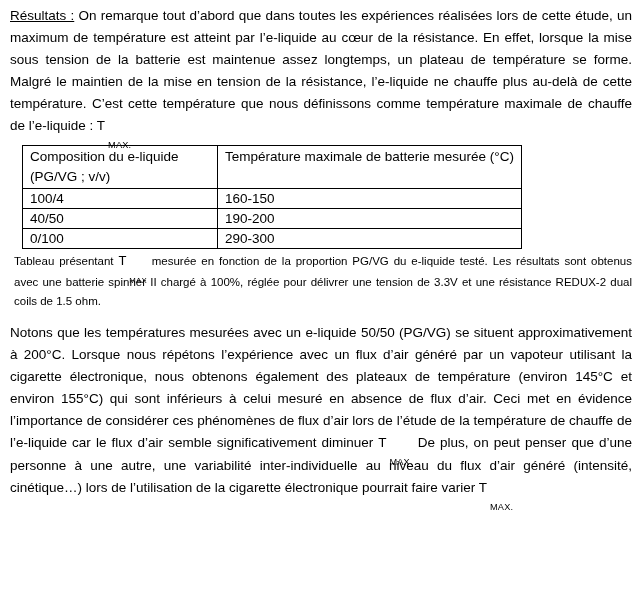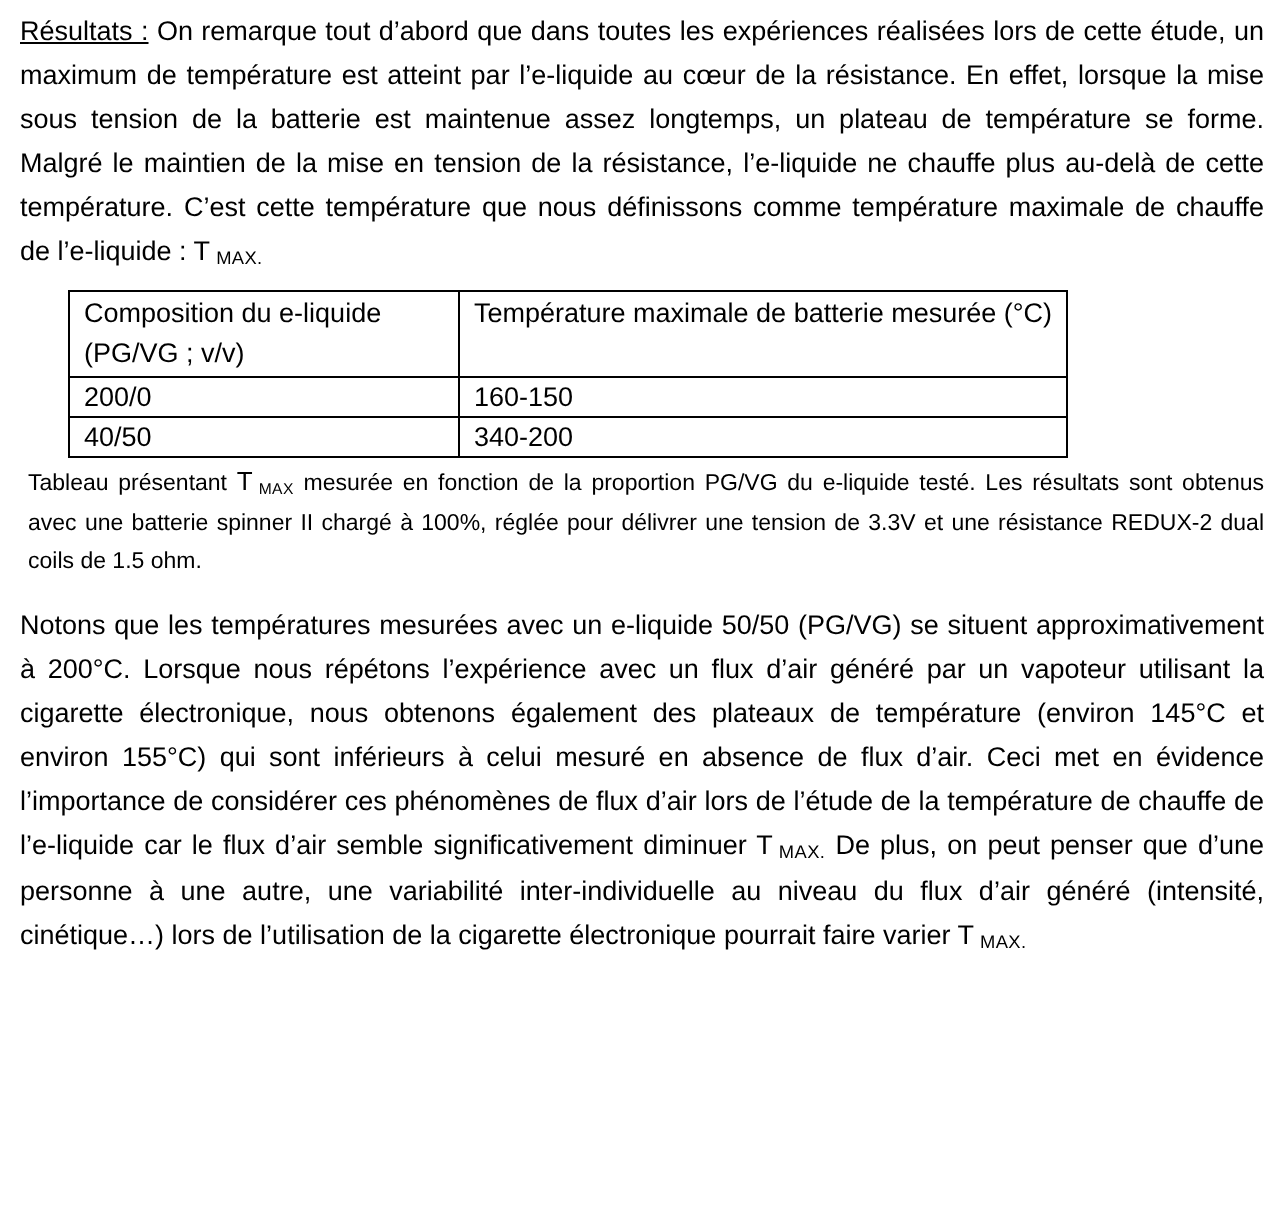--- a/index.html
+++ b/index.html
@@ -33,7 +33,7 @@
   .sub {
     font-size: 0.68em;
     position: relative;
-    top: 2px;
+    top: 18px;
     margin-left: 3px;
     letter-spacing: 0.2px;
   }

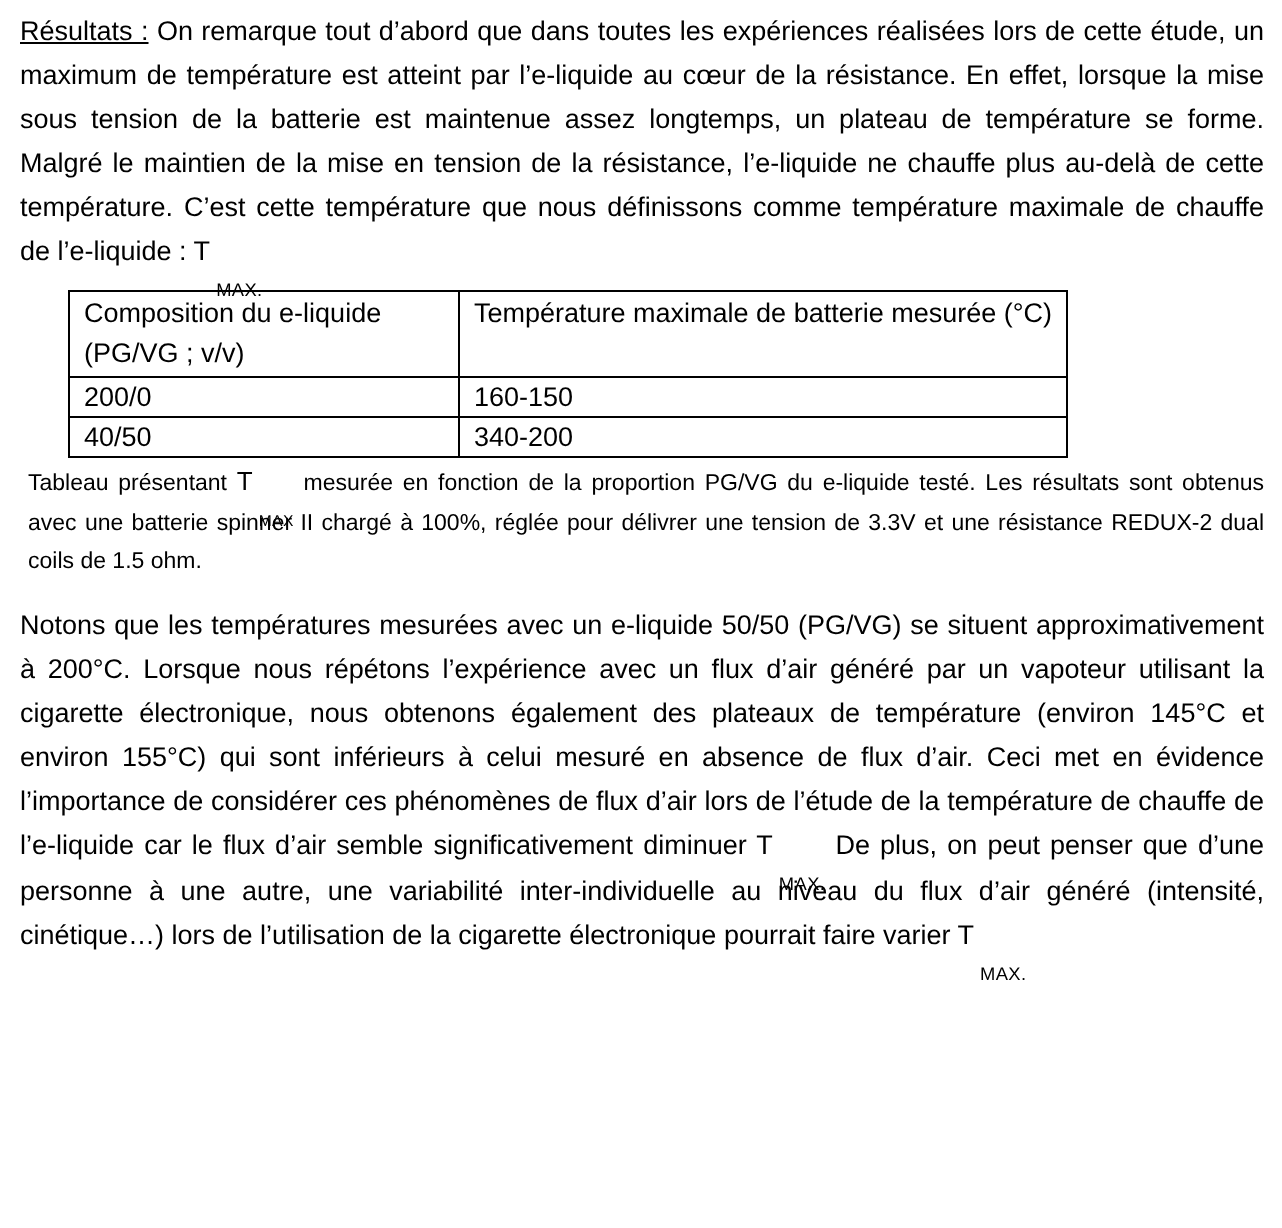--- a/index.html
+++ b/index.html
@@ -40,7 +40,7 @@
   table.results-table {
     border-collapse: collapse;
     width: 500px;
-    margin: 7px 0 2px 24px;
+    margin: 7px 0 2px 12px;
     font-size: 13.5px;
   }
   table.results-table th,

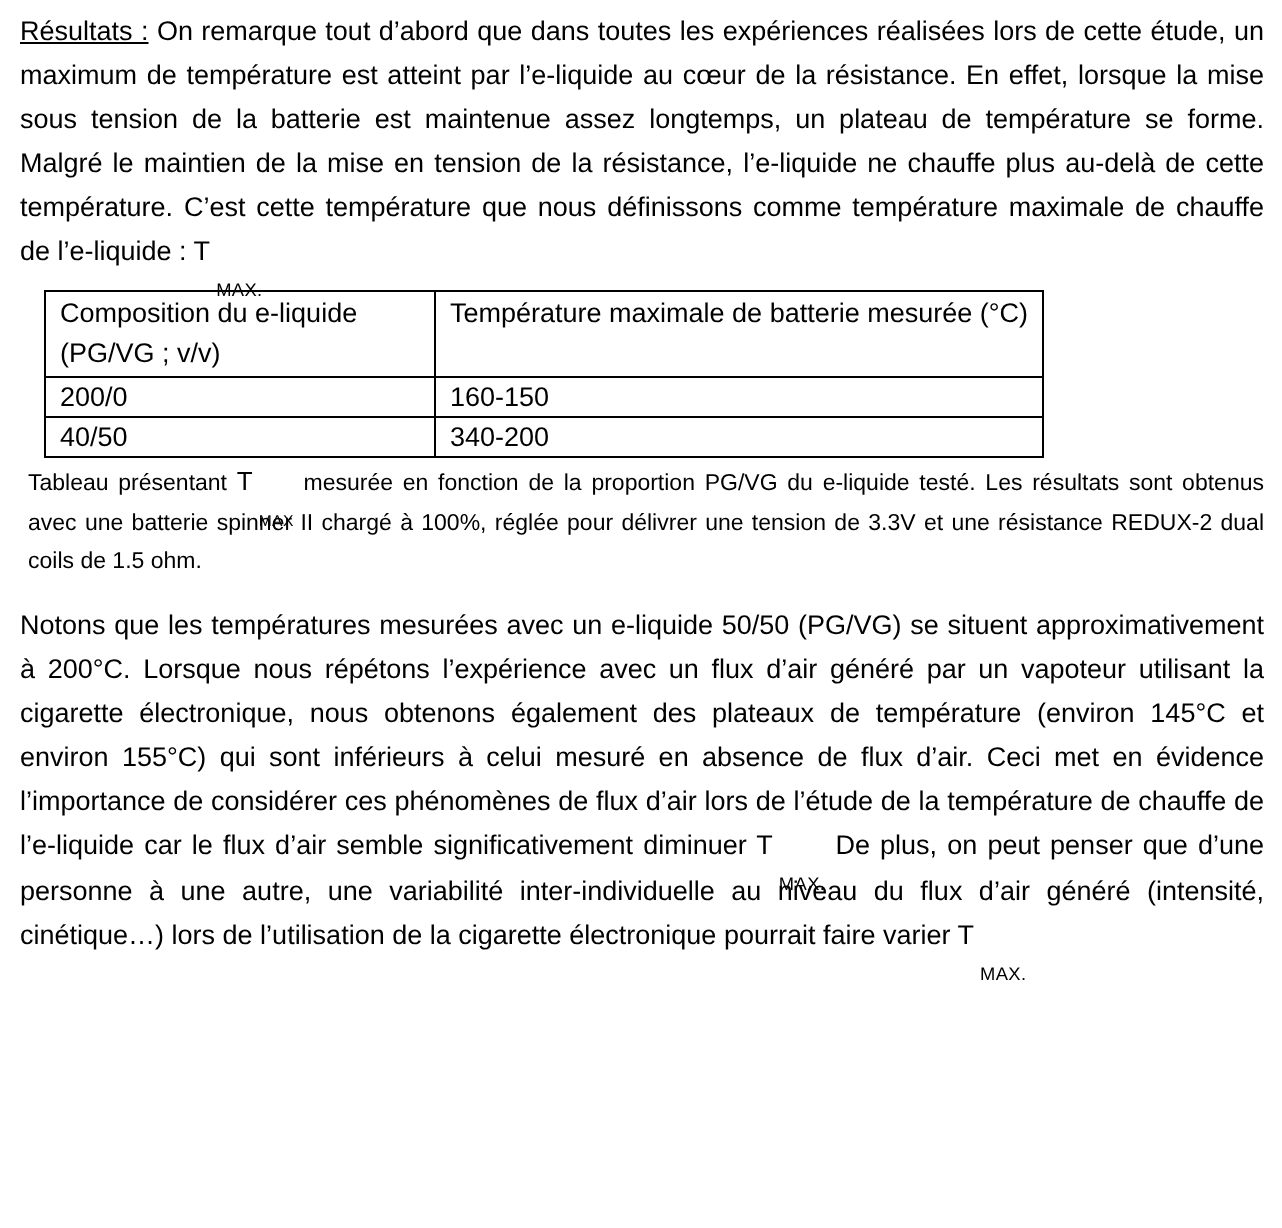--- a/index.html
+++ b/index.html
@@ -92,7 +92,7 @@
     </thead>
     <tbody>
       <tr>
-        <td>200/0</td>
+        <td>100/4</td>
         <td>160-150</td>
       </tr>
       <tr>

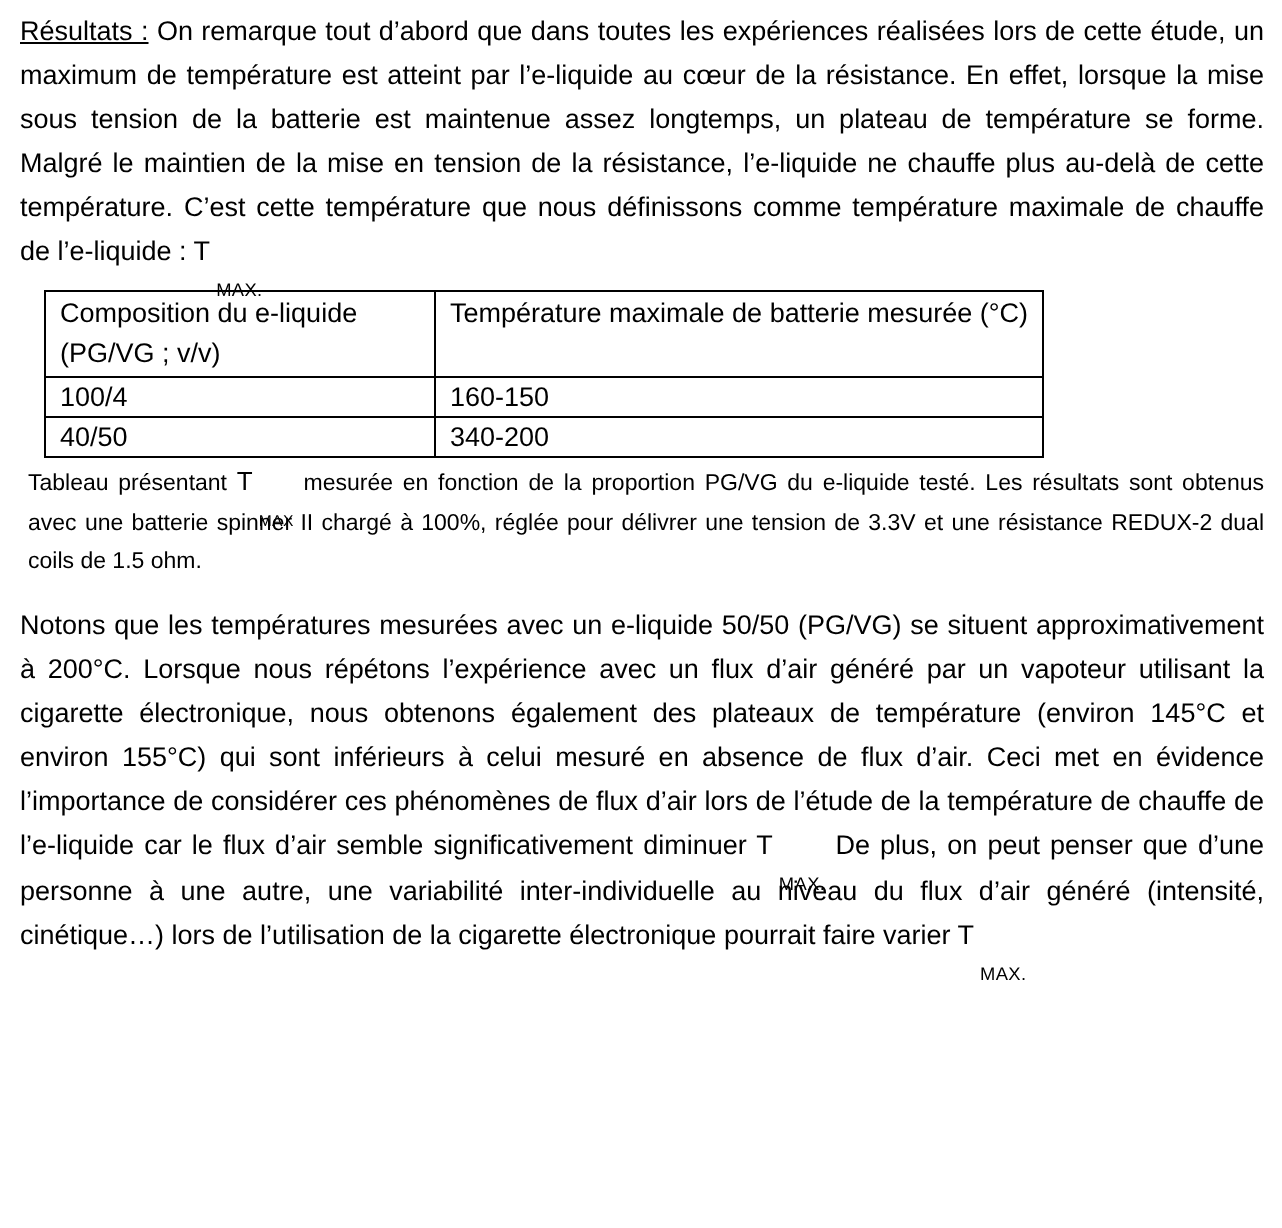--- a/index.html
+++ b/index.html
@@ -97,7 +97,7 @@
       </tr>
       <tr>
         <td>40/50</td>
-        <td>340-200</td>
+        <td>190-200</td>
       </tr>
     </tbody>
   </table>

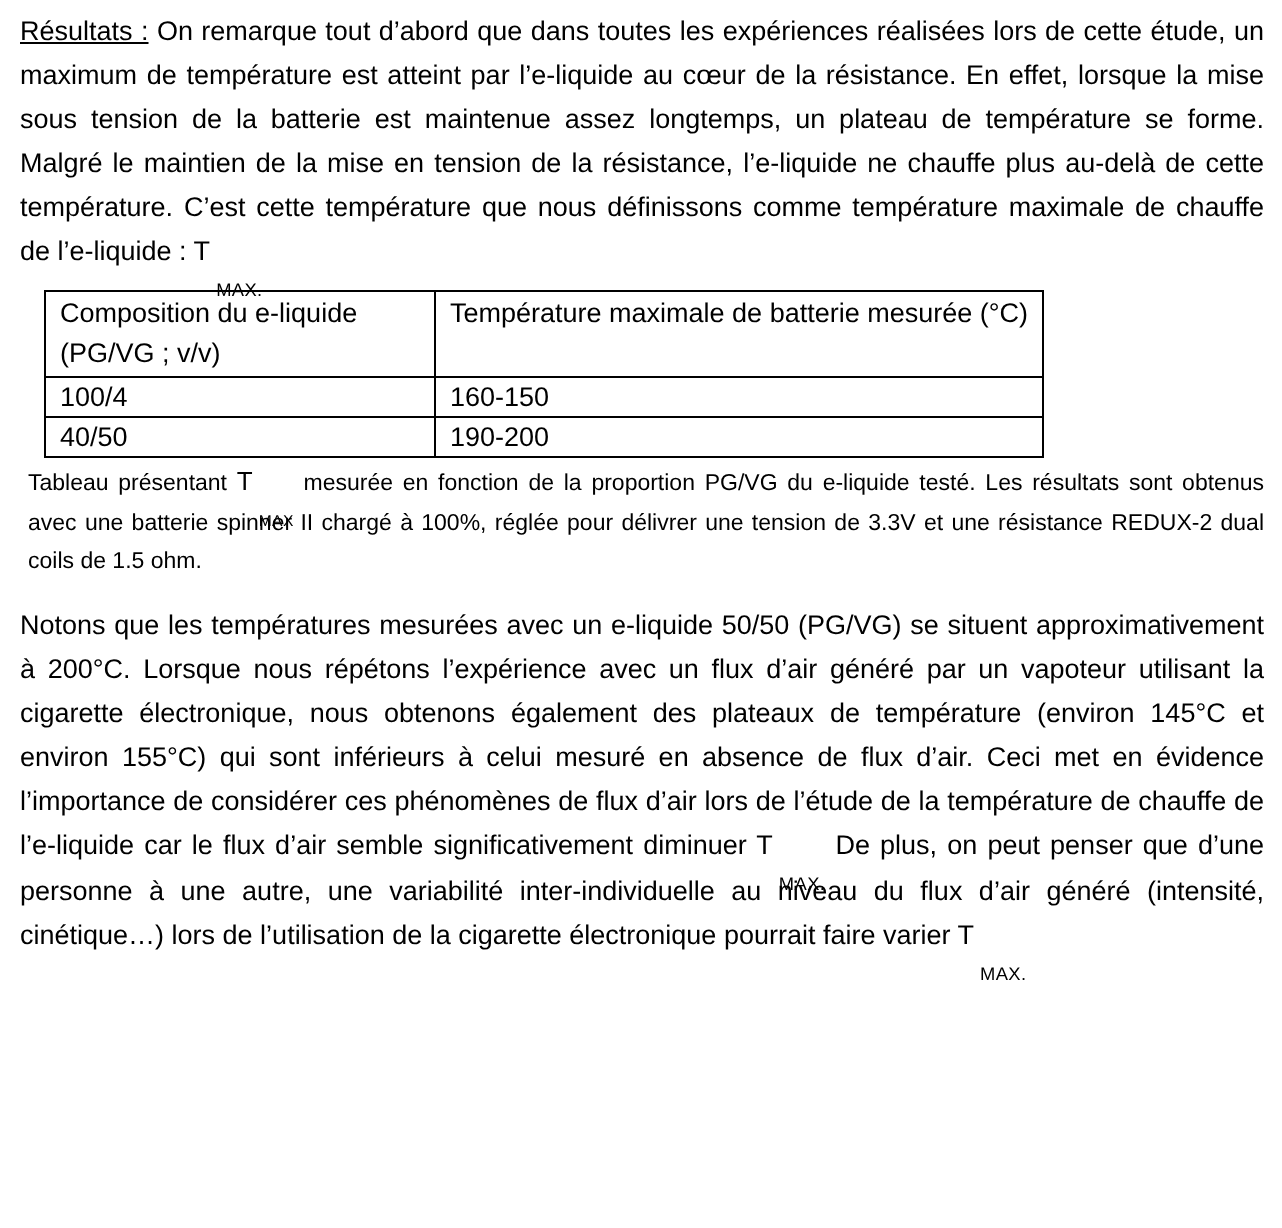--- a/index.html
+++ b/index.html
@@ -99,6 +99,10 @@
         <td>40/50</td>
         <td>190-200</td>
       </tr>
+      <tr>
+        <td>0/100</td>
+        <td>290-300</td>
+      </tr>
     </tbody>
   </table>
 

